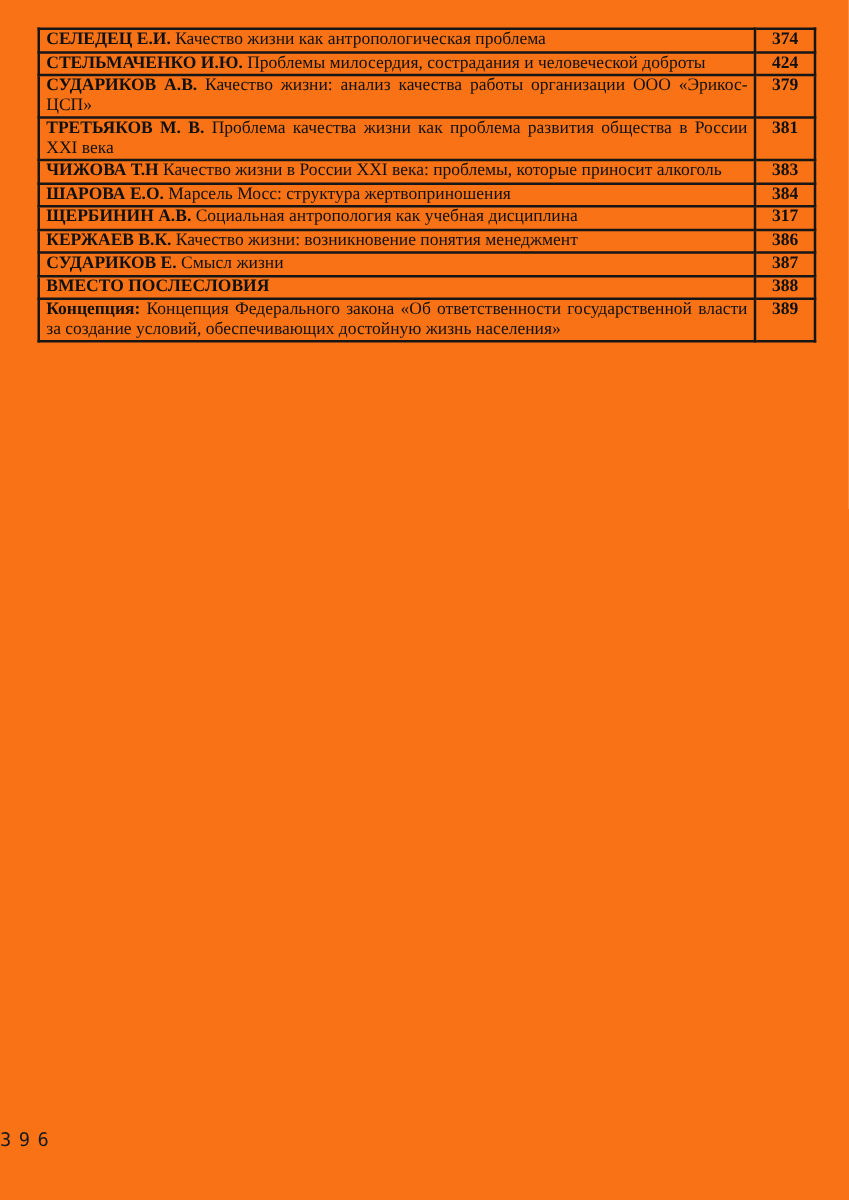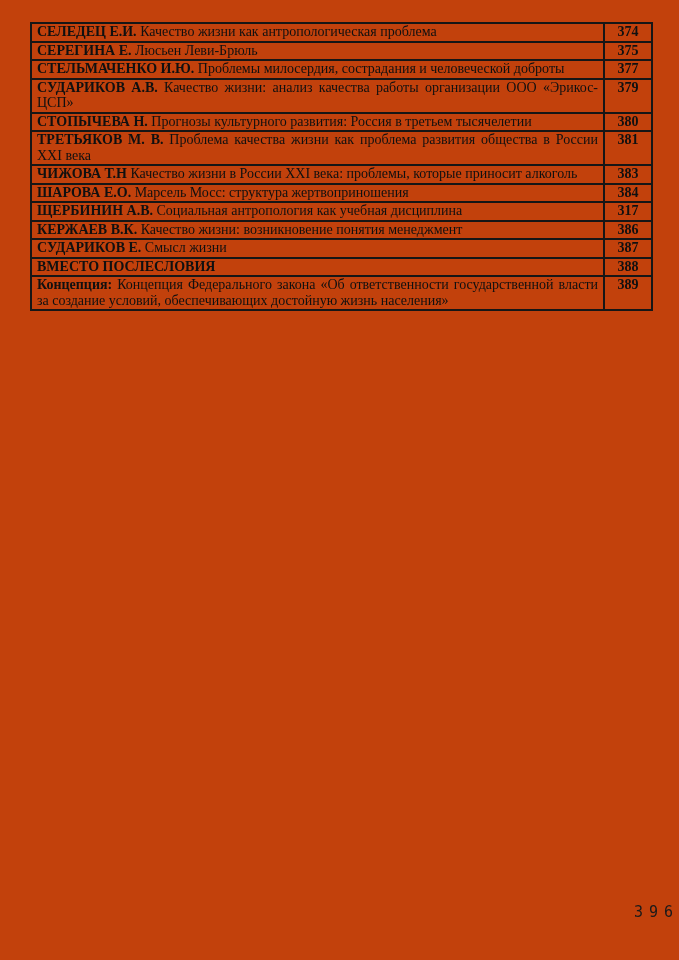--- a/index.html
+++ b/index.html
@@ -18,7 +18,7 @@
   .page {
     position: absolute;
     inset: 0;
-    background: #c2410c;
+    background: #f97316;
   }
   table.toc {
     position: absolute;

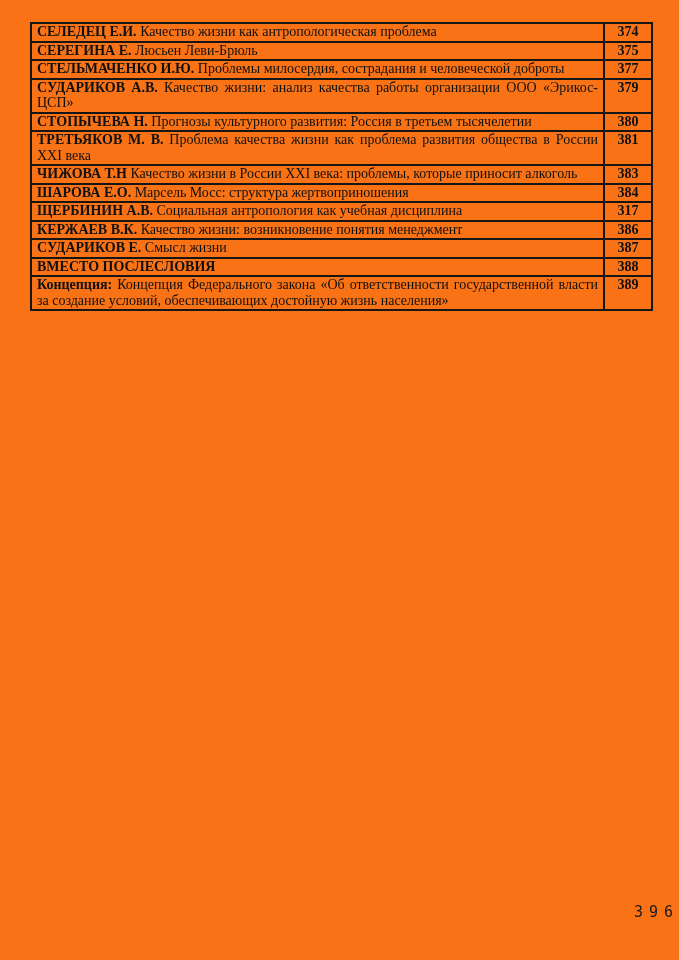--- a/index.html
+++ b/index.html
@@ -72,10 +72,6 @@
     <td class="page-cell">374</td>
   </tr>
 
-  <tr>
-    <td class="entry-cell"><span class="author">СЕРЕГИНА Е.</span> <span class="title">Люсьен Леви-Брюль</span></td>
-    <td class="page-cell">375</td>
-  </tr>
 
 
   <tr>

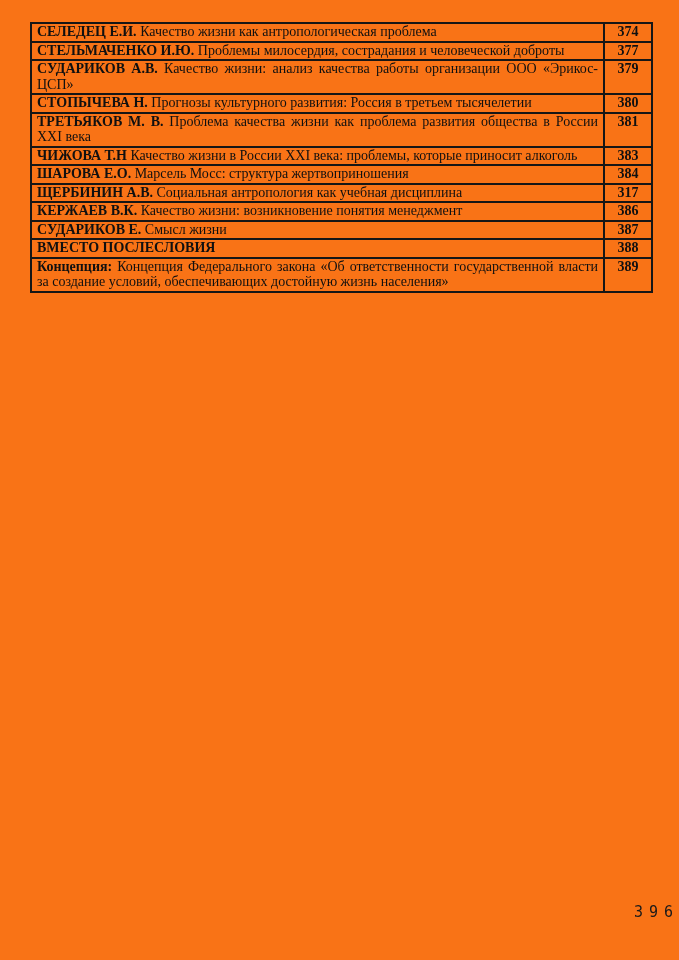--- a/index.html
+++ b/index.html
@@ -76,7 +76,7 @@
 
   <tr>
     <td class="entry-cell"><span class="author">СТЕЛЬМАЧЕНКО И.Ю.</span> <span class="title">Проблемы милосердия, сострадания и человеческой доброты</span></td>
-    <td class="page-cell">377</td>
+    <td class="page-cell">424</td>
   </tr>
 
 

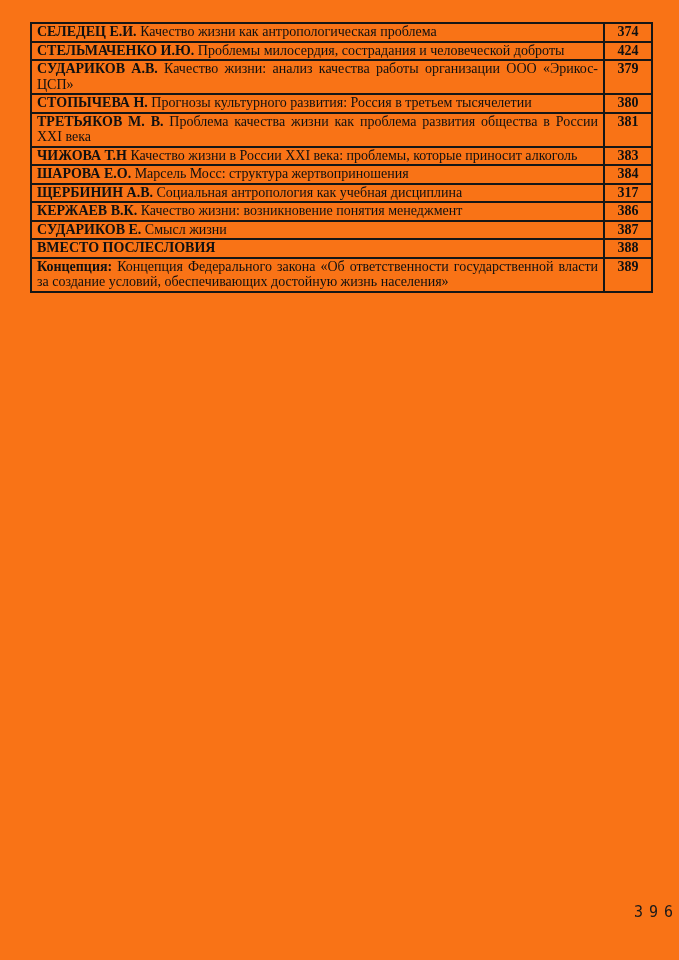--- a/index.html
+++ b/index.html
@@ -85,10 +85,6 @@
     <td class="page-cell">379</td>
   </tr>
 
-  <tr>
-    <td class="entry-cell"><span class="author">СТОПЫЧЕВА Н.</span> <span class="title">Прогнозы культурного развития: Россия в третьем тысячелетии</span></td>
-    <td class="page-cell">380</td>
-  </tr>
 
   <tr>
     <td class="entry-cell"><span class="author">ТРЕТЬЯКОВ М. В.</span> <span class="title">Проблема качества жизни как проблема развития общества в России XXI века</span></td>

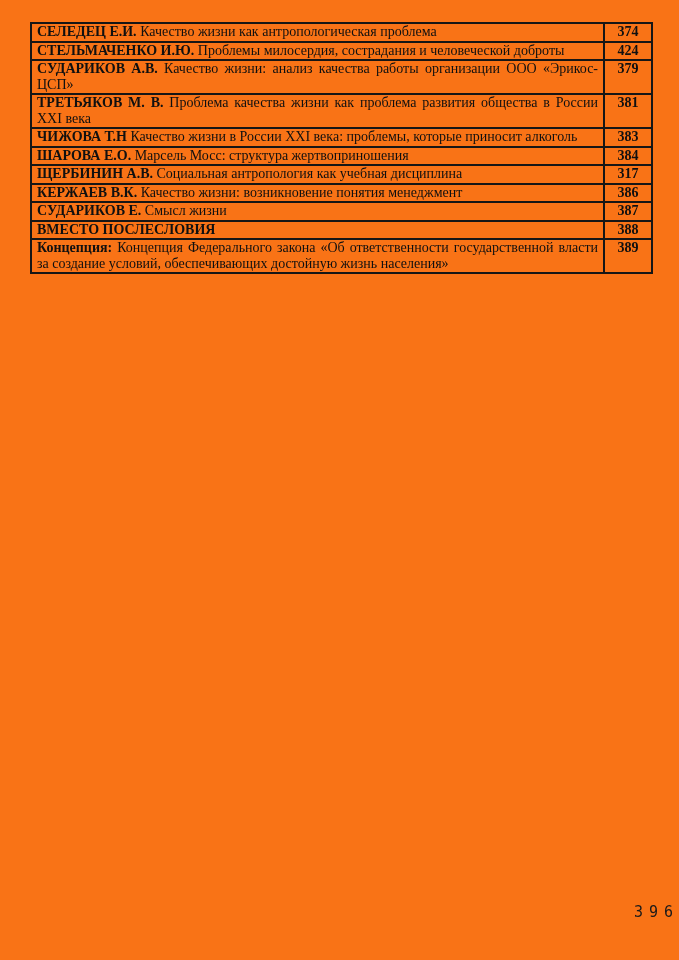--- a/index.html
+++ b/index.html
@@ -53,7 +53,7 @@
     left: 0;
     width: 679px;
     top: 903px;
-    text-align: right;
+    text-align: left;
     font-family: "DejaVu Sans Mono", monospace;
     font-size: 15px;
     letter-spacing: 6px;

